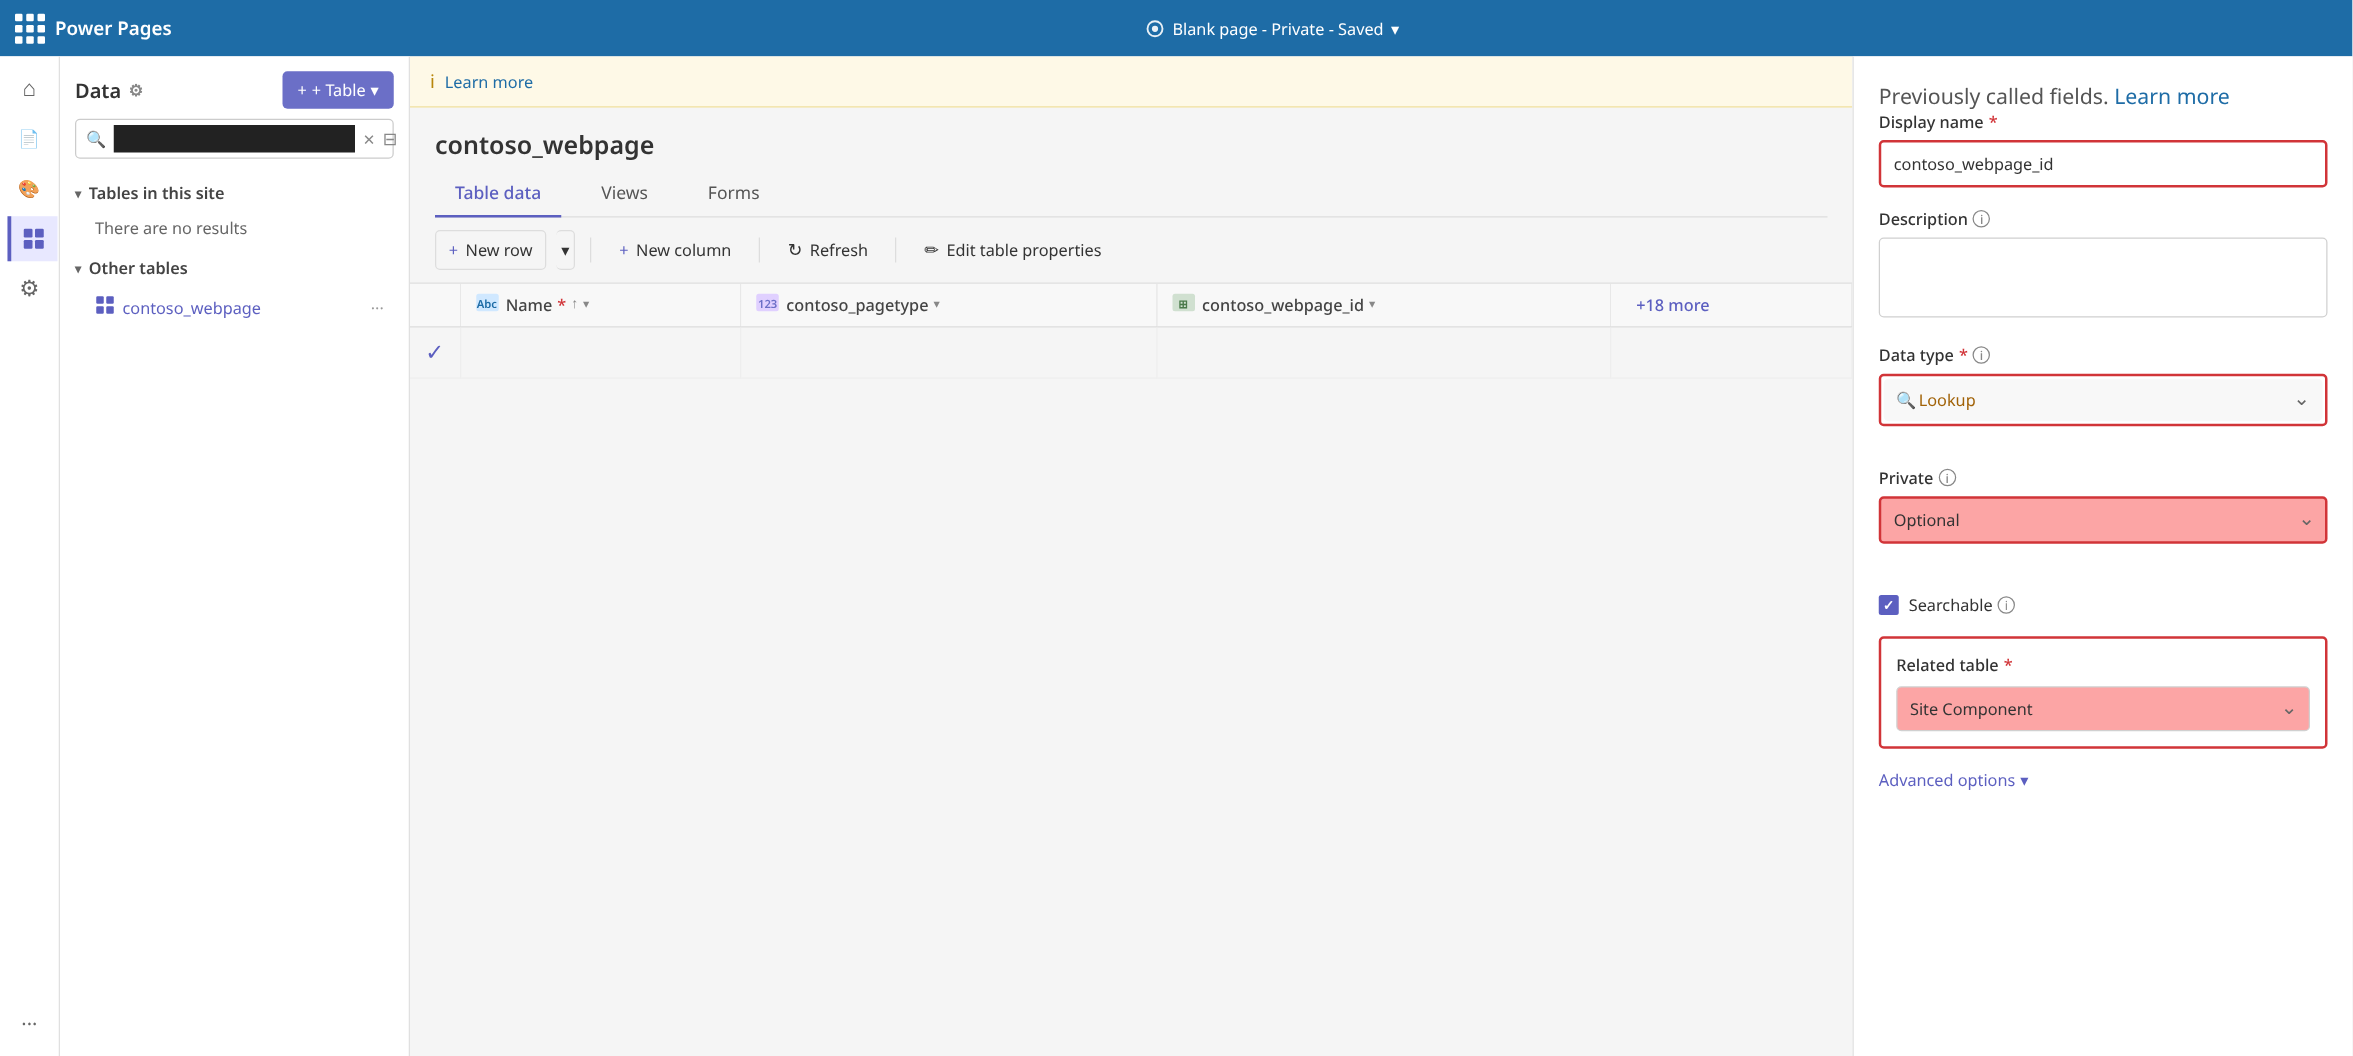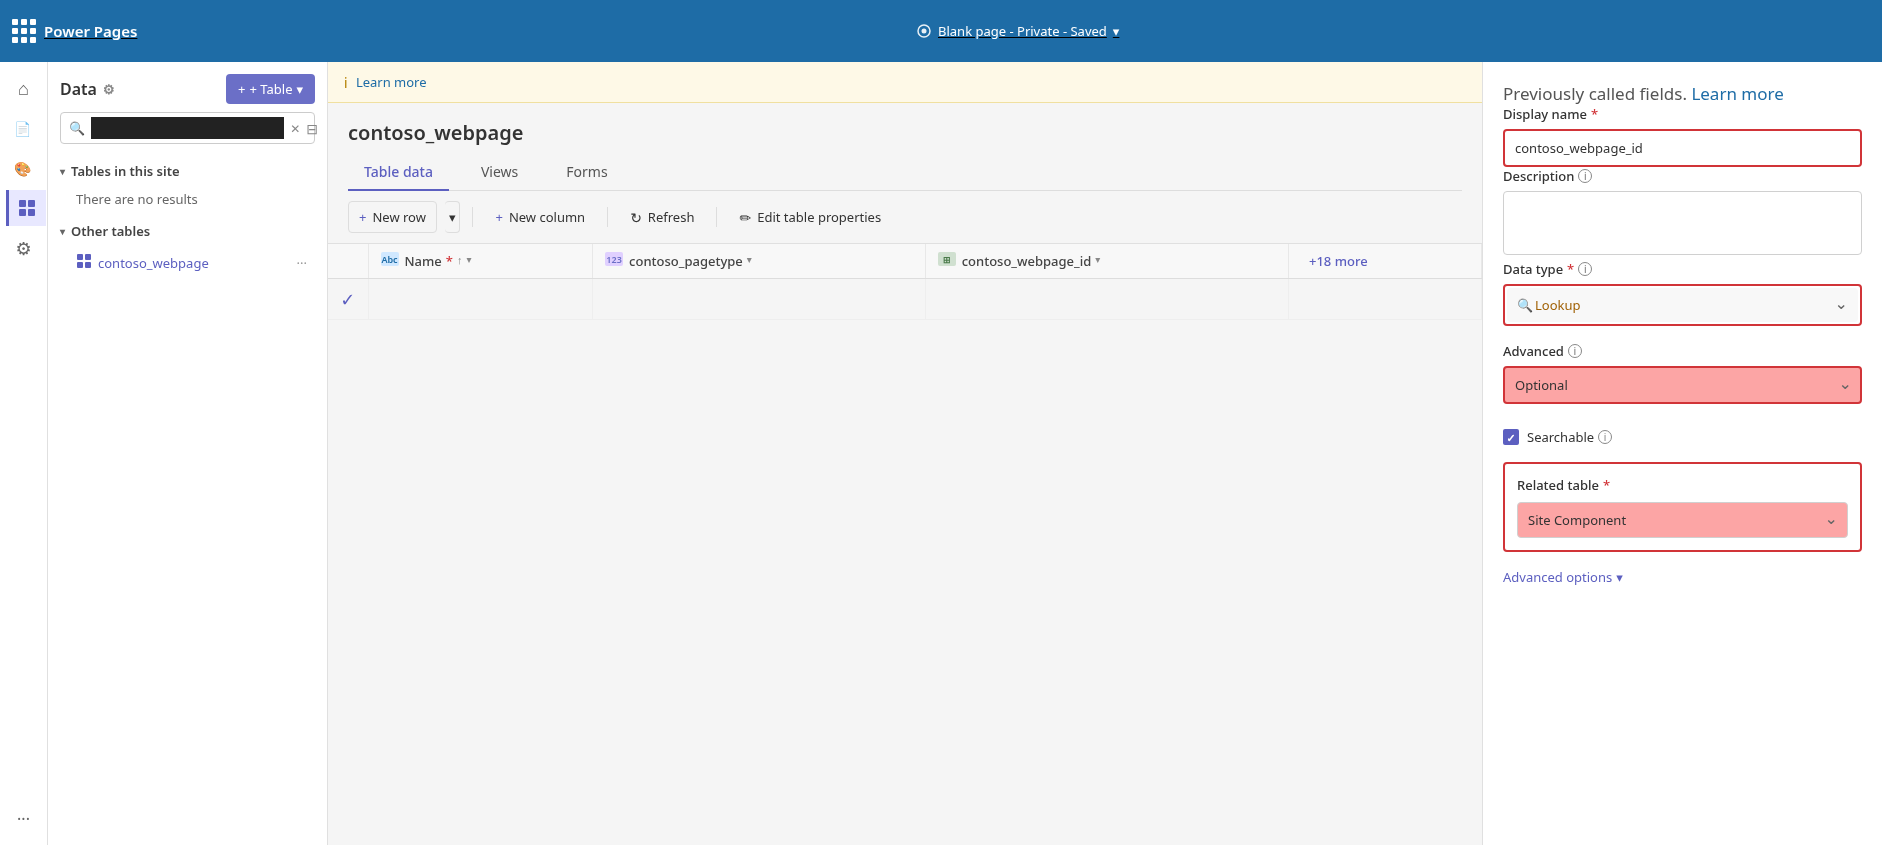--- a/index.html
+++ b/index.html
@@ -7,14 +7,13 @@
 
     
     .top-nav {
-      height: 62px;
+      height: 45px;
       background: #1e6ca6;
       display: flex;
       align-items: center;
       padding: 0 12px;
       gap: 28px;
       flex-shrink: 0;
-      text-decoration: underline;
     }
     .top-nav-logo { display: flex; align-items: center; gap: 8px; color: white; font-size: 15px; font-weight: 600; }
     .top-nav-dots { display: grid; grid-template-columns: repeat(3,6px); gap: 3px; }

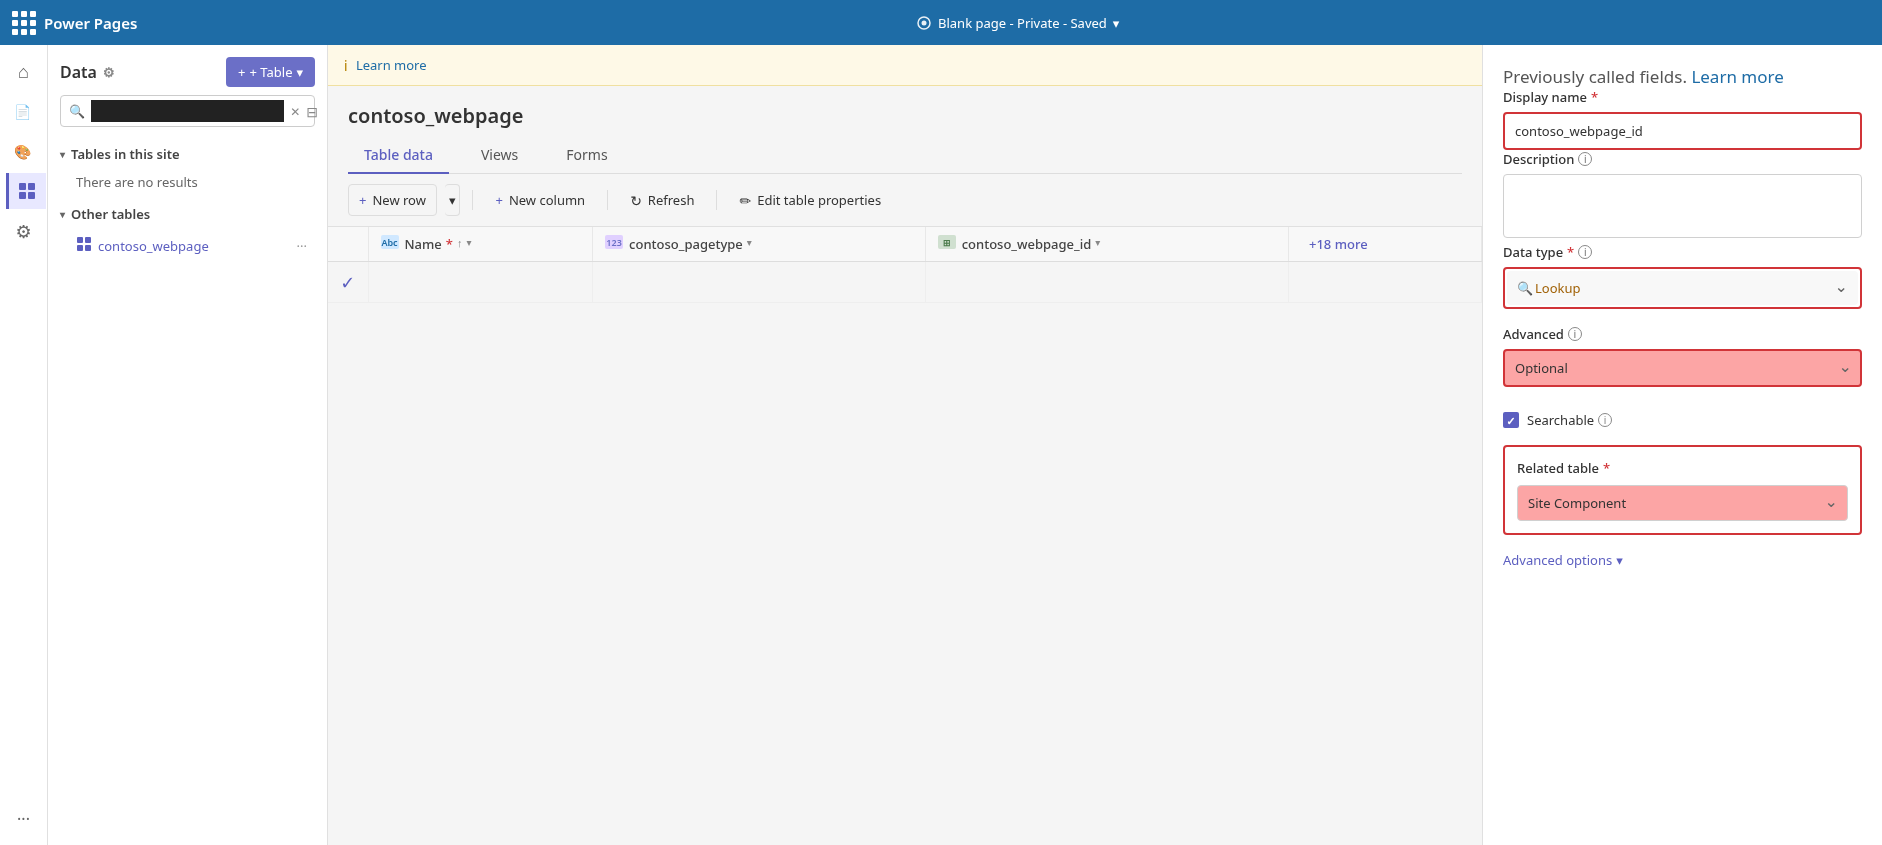--- a/index.html
+++ b/index.html
@@ -153,7 +153,7 @@
     .edit-panel-subtitle { font-size: 17px; color: #555; }
     .edit-panel-subtitle a { color: #1e6ca6; text-decoration: none; }
 
-    .form-group { margin-bottom: 0; }
+    .form-group { margin-bottom: 16px; }
     .form-label {
       font-size: 13px; font-weight: 500; color: #333; margin-bottom: 6px;
       display: flex; align-items: center; gap: 4px;

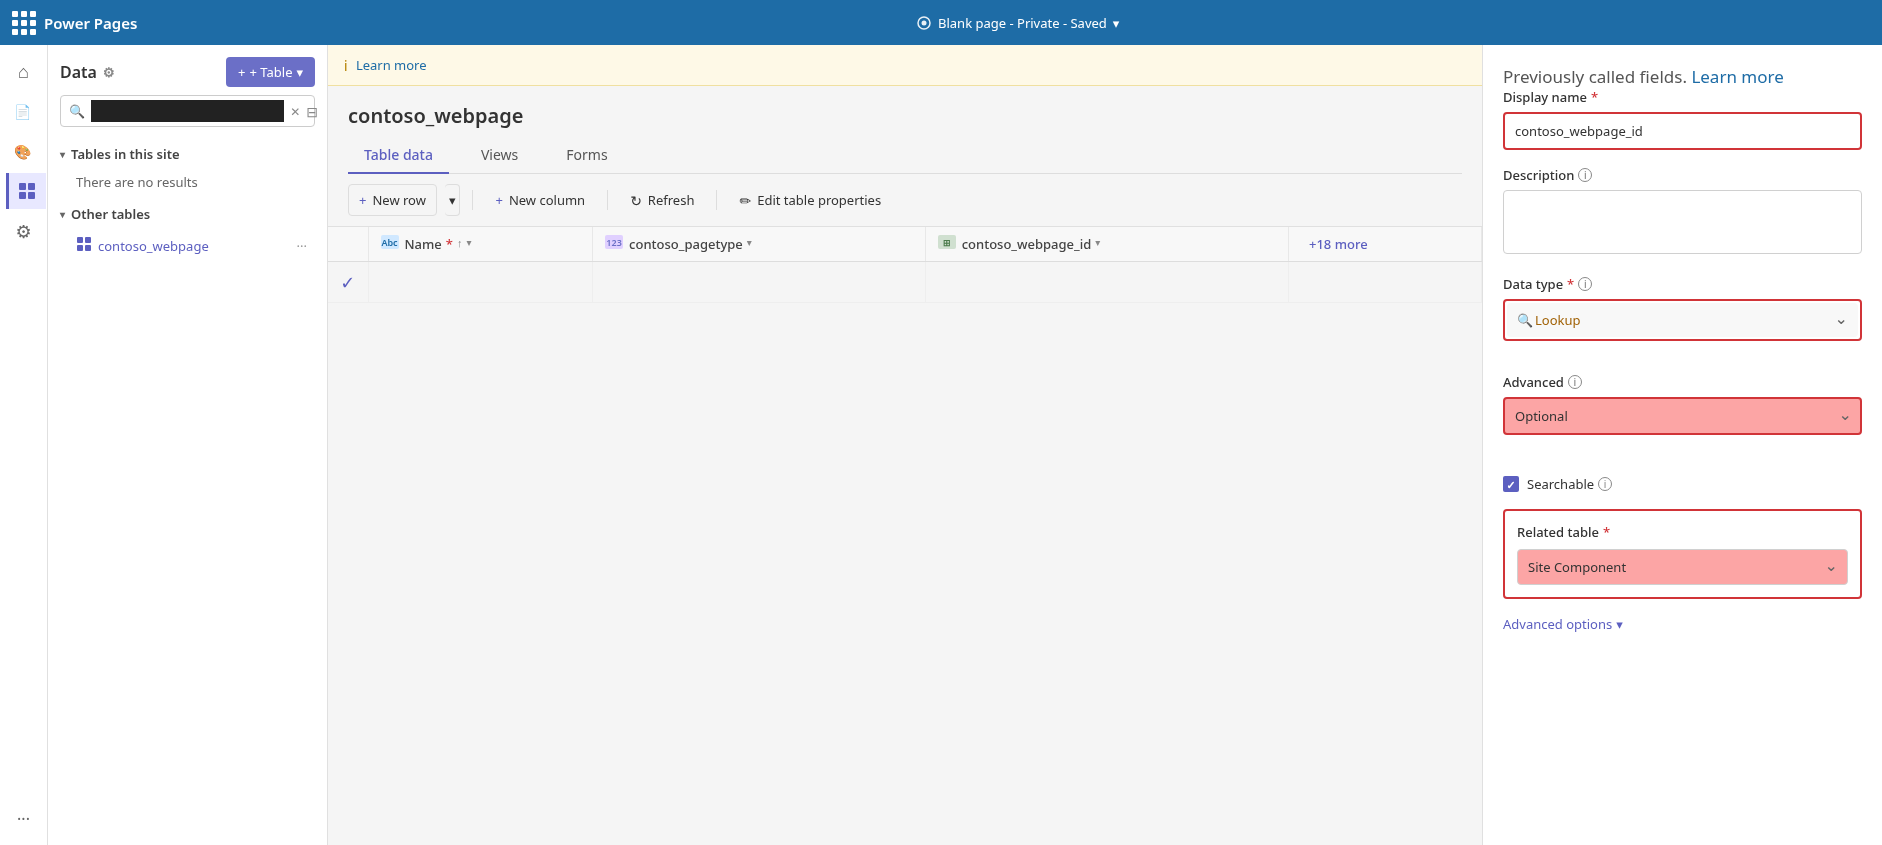--- a/index.html
+++ b/index.html
@@ -471,7 +471,7 @@
 
     <div class="form-group">
       <div class="form-label">
-        <span>Advanced</span>
+        <span>Private</span>
         <span class="info-circle">i</span>
       </div>
       <div class="select-wrapper">

